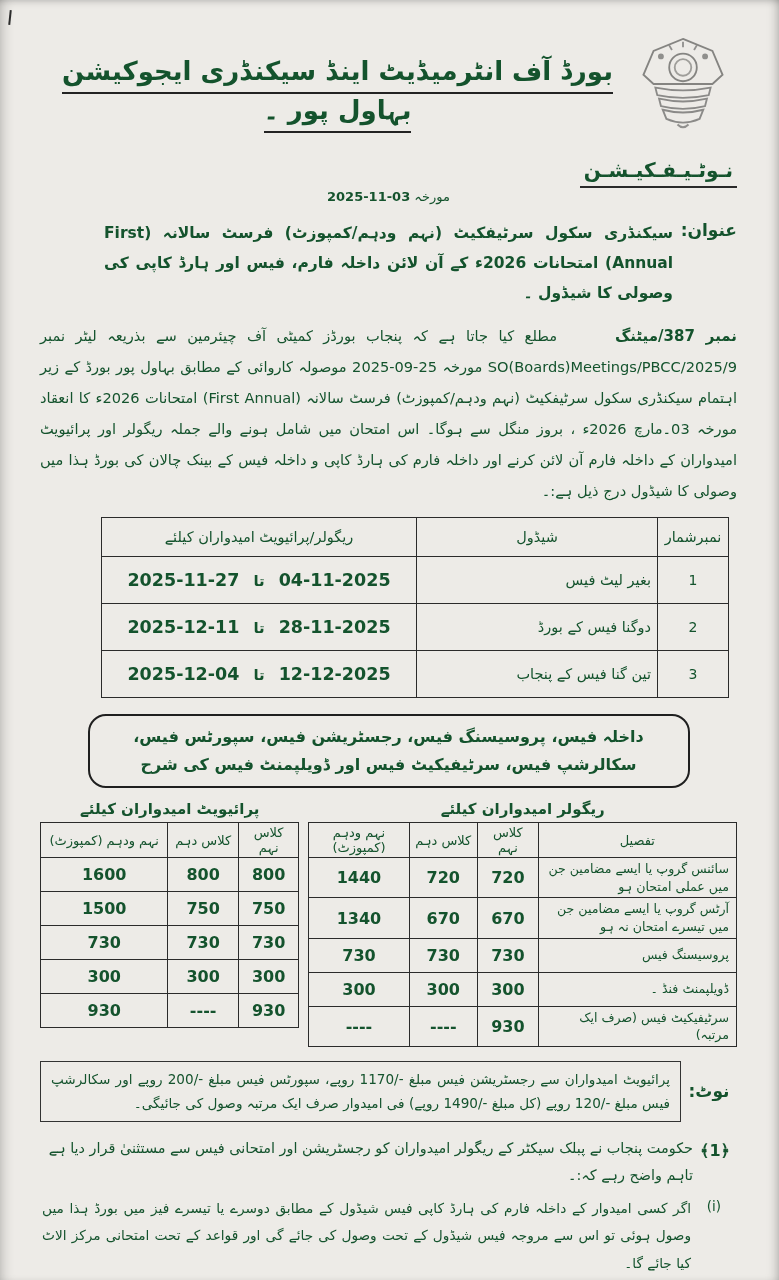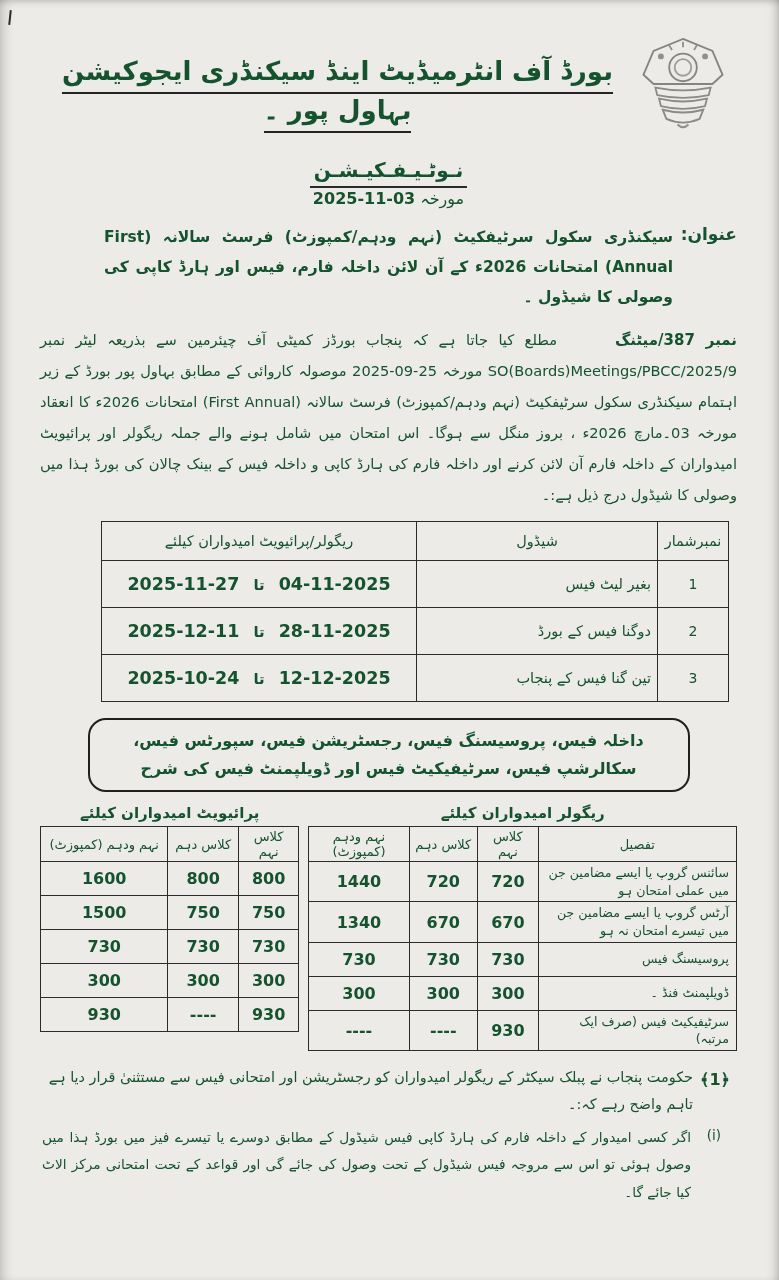--- a/index.html
+++ b/index.html
@@ -22,7 +22,7 @@
     border-bottom:2.2px solid #232323;padding-bottom:6px;letter-spacing:.5px;
   }
   
-  .notif-heading{text-align:center;margin-top:26px;}
+  .notif-heading{text-align:right;margin-top:26px;}
   .notif-heading span{font-size:20px;font-weight:bold;border-bottom:2px solid #2a2a2a;padding:0 4px 4px;letter-spacing:1px;}
   .notif-date{text-align:center;font-size:16px;margin-top:7px;}
   .notif-date .dt{font-weight:600;letter-spacing:.4px;}

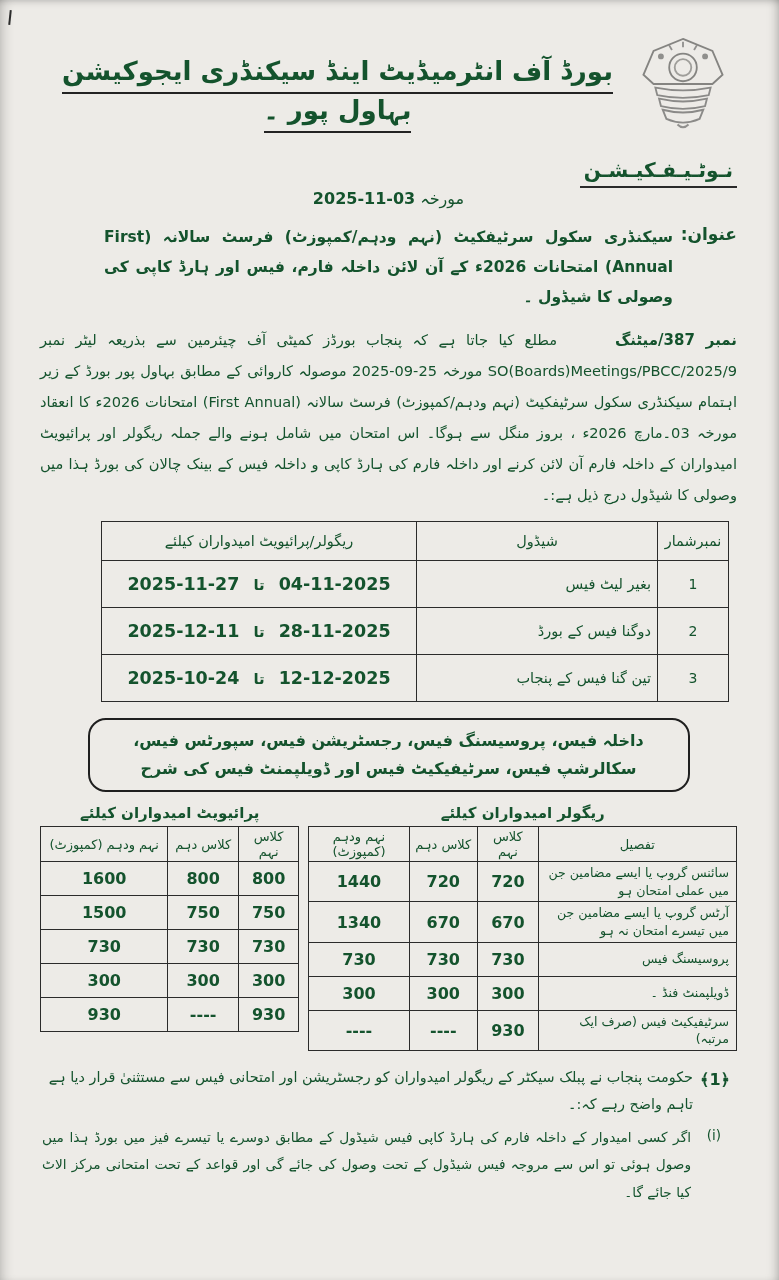--- a/index.html
+++ b/index.html
@@ -24,7 +24,7 @@
   
   .notif-heading{text-align:right;margin-top:26px;}
   .notif-heading span{font-size:20px;font-weight:bold;border-bottom:2px solid #2a2a2a;padding:0 4px 4px;letter-spacing:1px;}
-  .notif-date{text-align:center;font-size:16px;margin-top:7px;}
+  .notif-date{text-align:center;font-size:13px;margin-top:7px;}
   .notif-date .dt{font-weight:600;letter-spacing:.4px;}
   
   .subject-row{display:flex;margin-top:14px;}

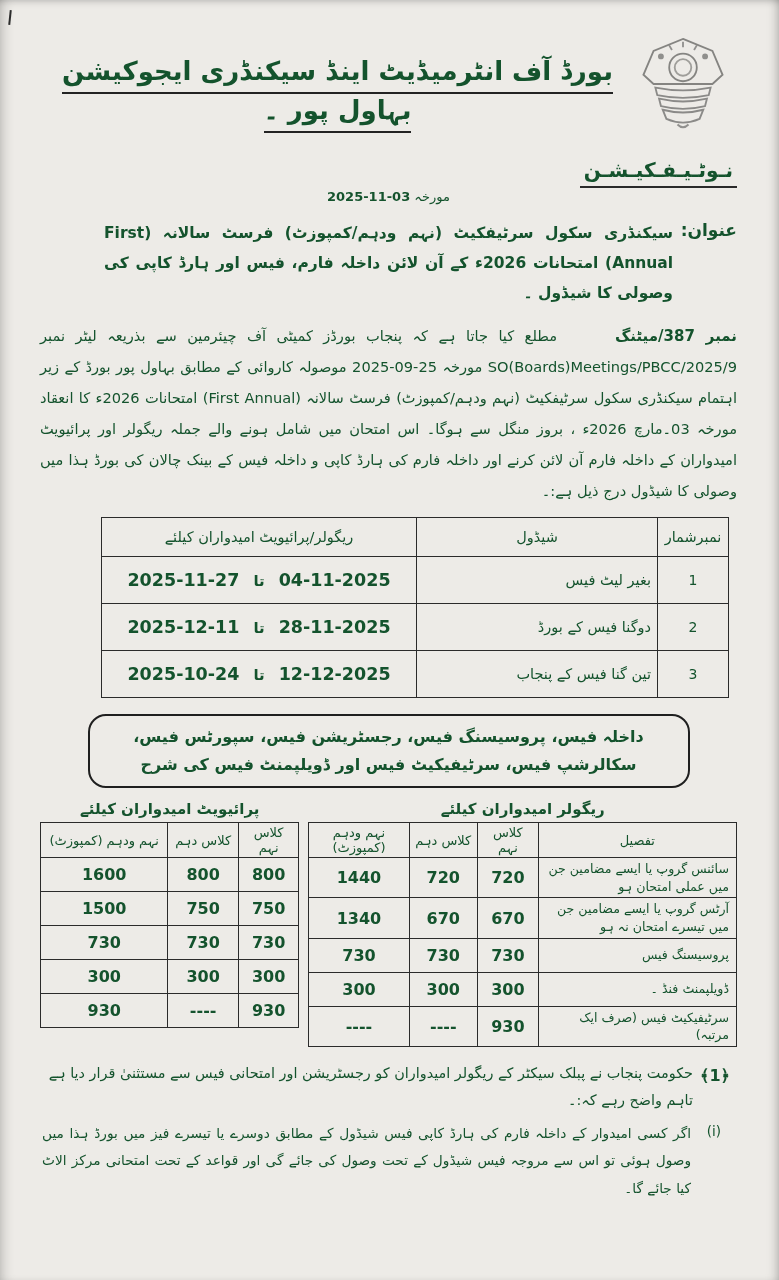--- a/index.html
+++ b/index.html
@@ -143,7 +143,7 @@
       <tr>
         <td class="sr">3</td>
         <td class="schd">تین گنا فیس کے پنجاب</td>
-        <td class="dates"><span>12-12-2025</span><span class="ta">تا</span><span>24-10-2025</span></td>
+        <td class="dates"><span>12-12-2025</span><span class="ta">تا</span><span>04-12-2025</span></td>
       </tr>
     </tbody>
       </table>

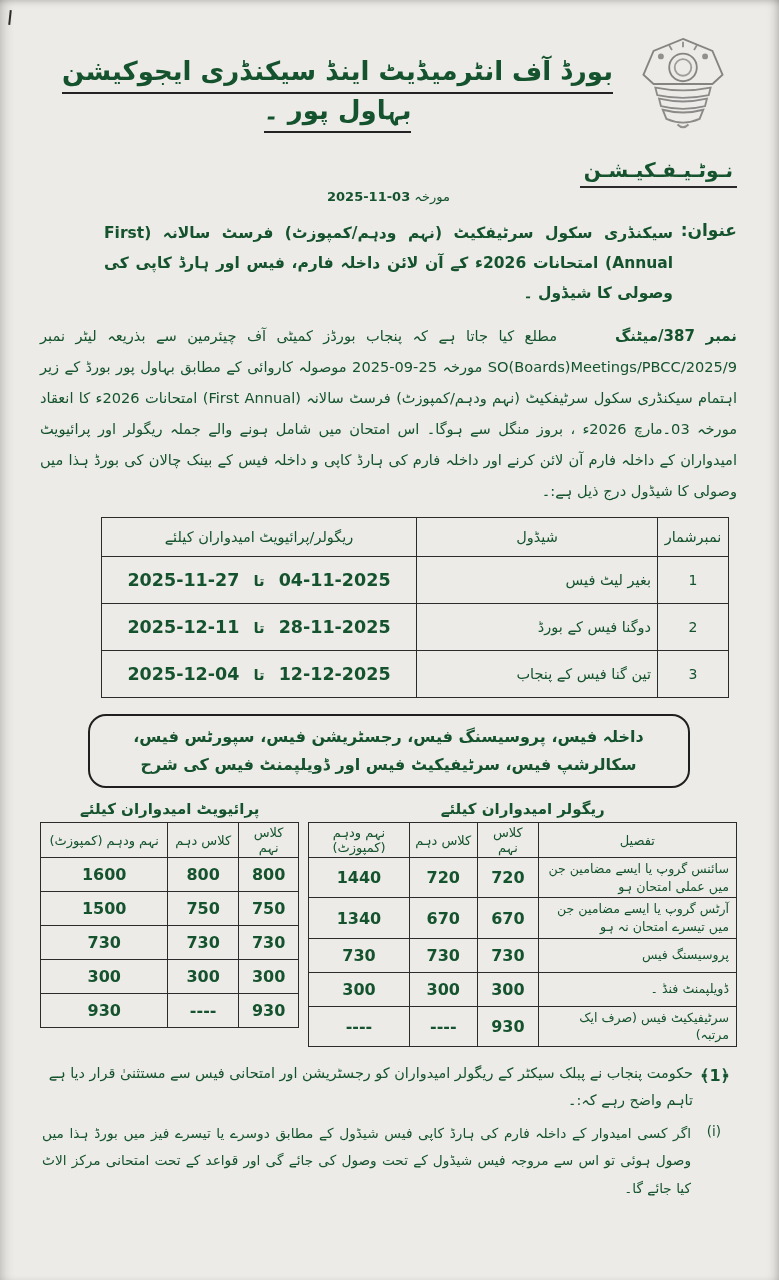--- a/index.html
+++ b/index.html
@@ -235,6 +235,10 @@
       </div>
     </div>
 
+    <div class="note-row">
+      <div class="note-label">نوٹ:</div>
+      <div class="note-box">پرائیویٹ امیدواران سے رجسٹریشن فیس مبلغ -/1170 روپے، سپورٹس فیس مبلغ -/200 روپے اور سکالرشپ فیس مبلغ -/120 روپے (کل مبلغ -/1490 روپے) فی امیدوار صرف ایک مرتبہ وصول کی جائیگی۔</div>
+    </div>
 
     <div class="sec-heading">
       <div class="sec-marker">﴿1﴾</div>

